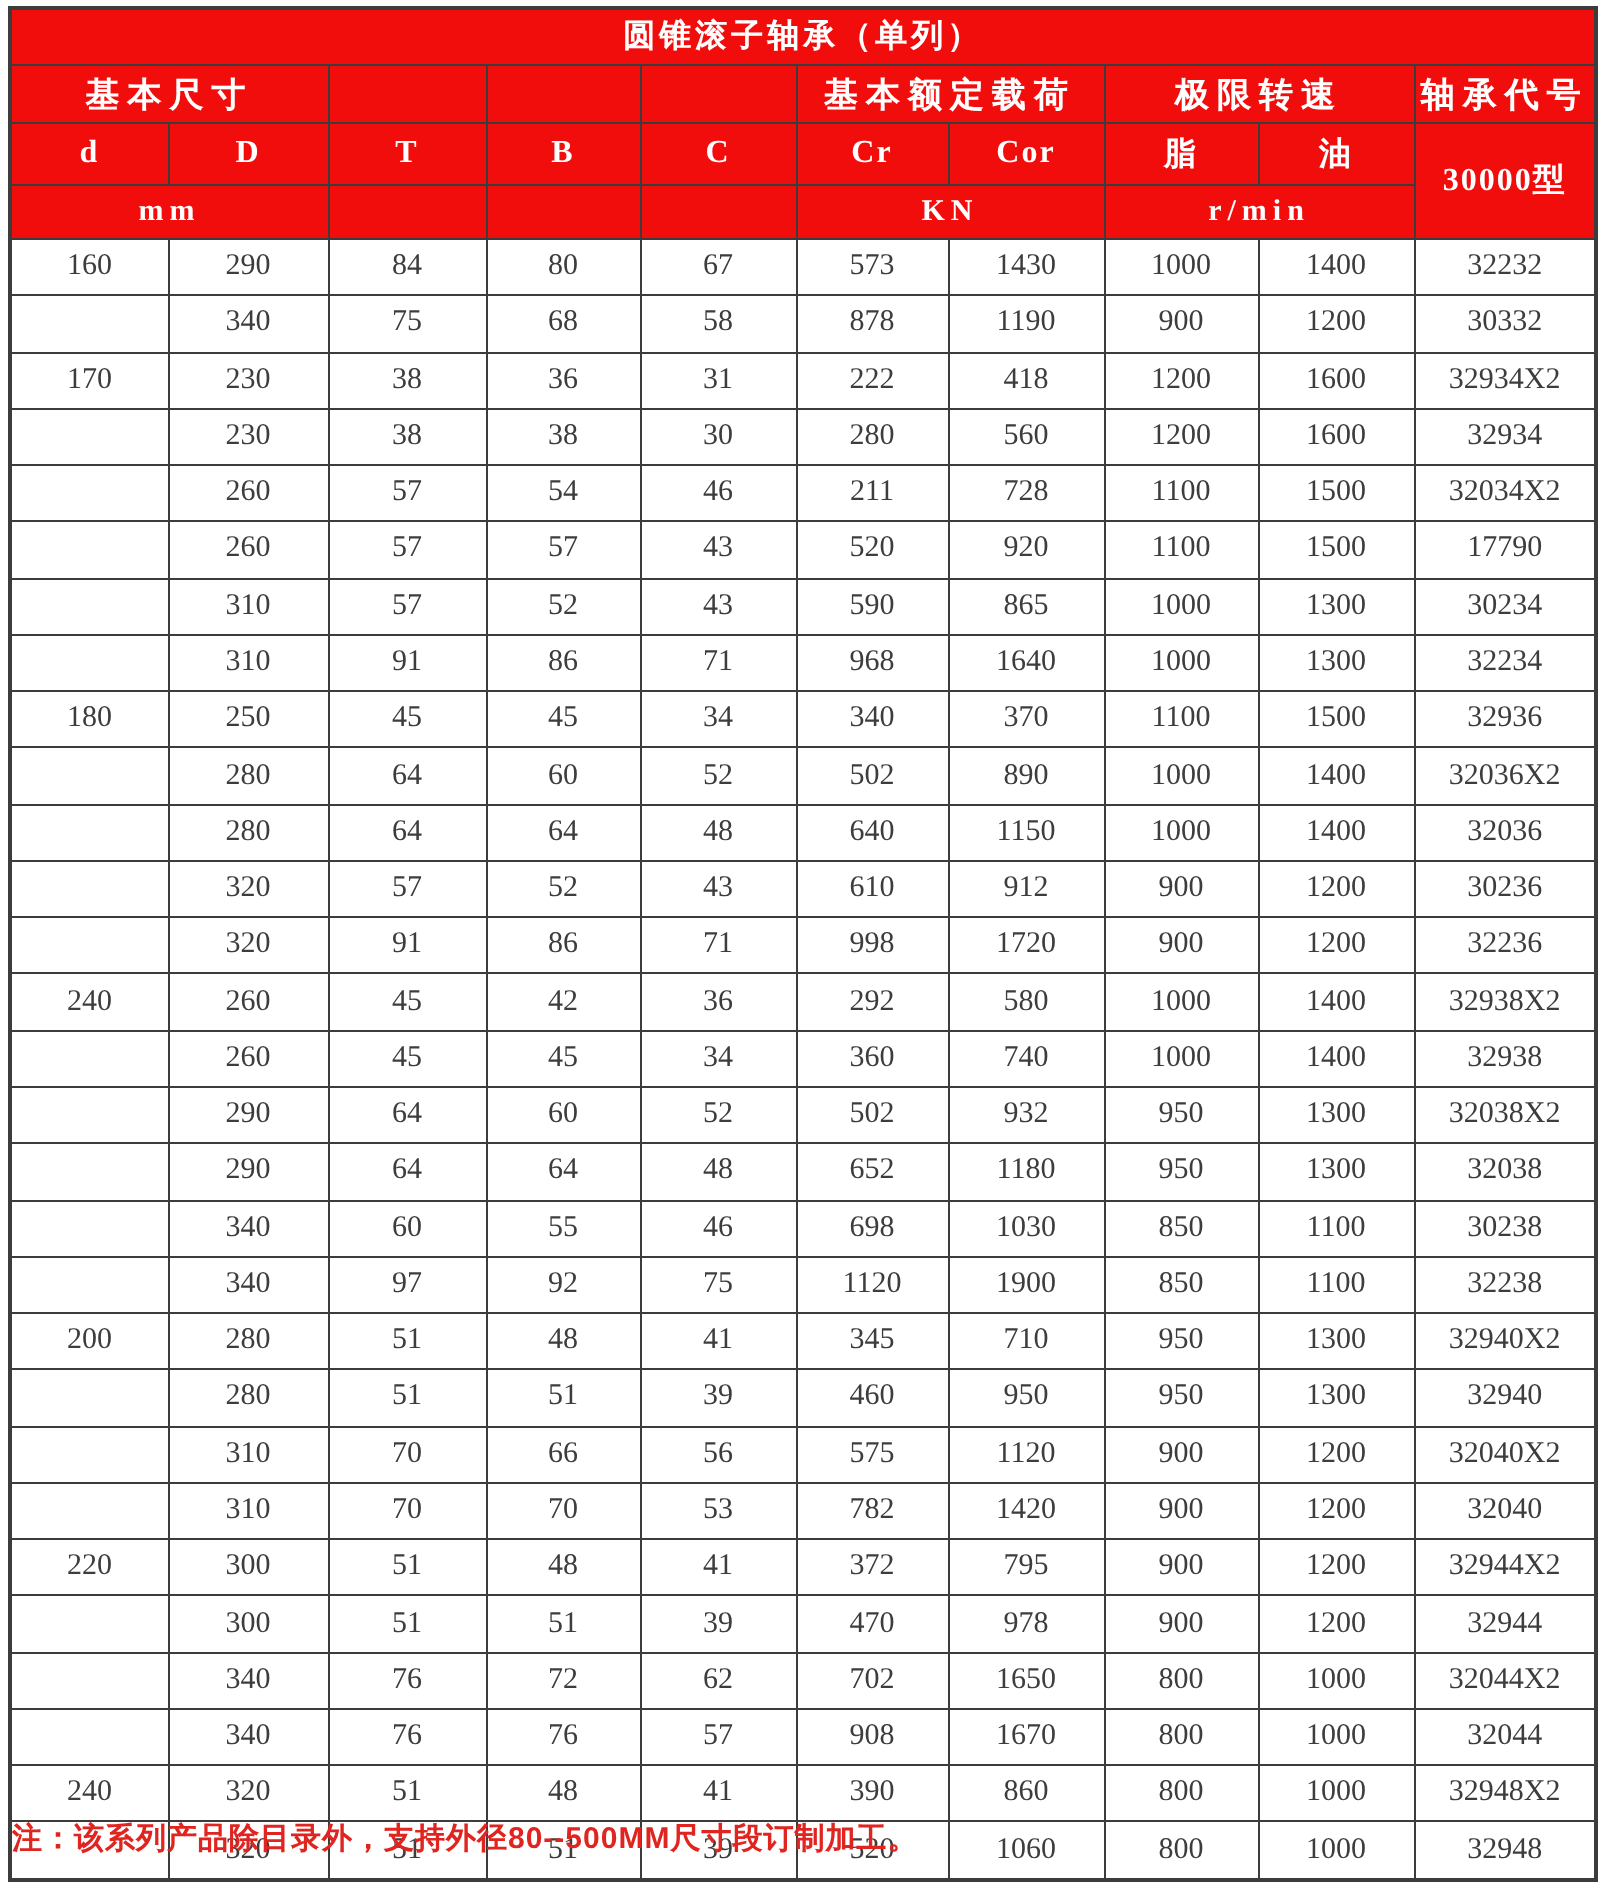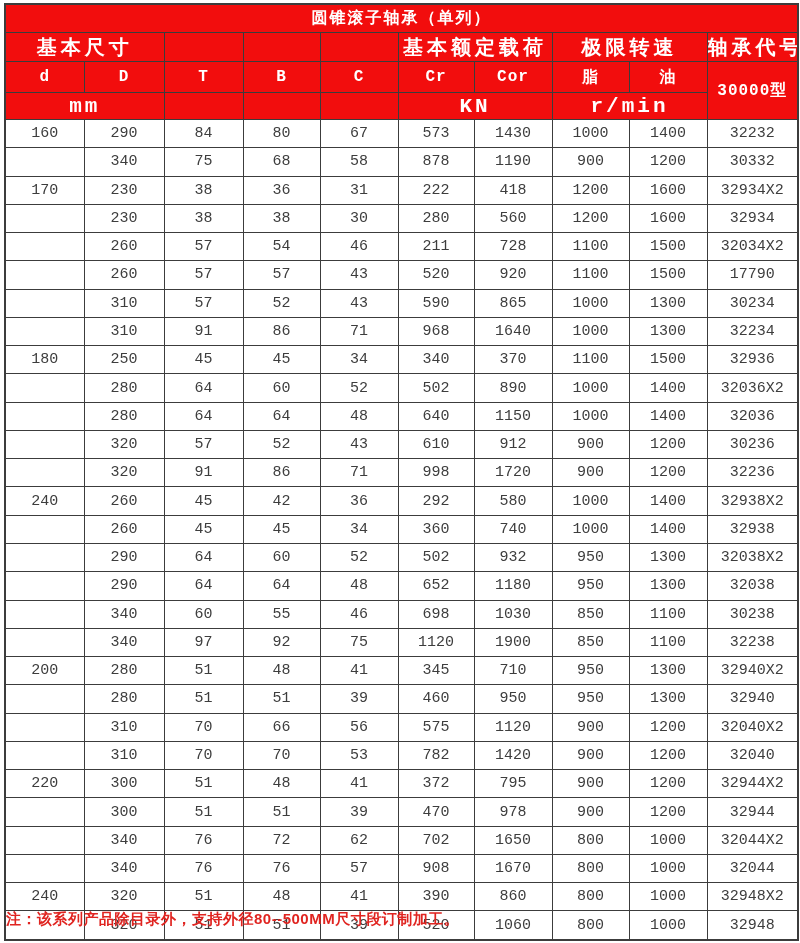--- a/index.html
+++ b/index.html
@@ -15,7 +15,7 @@
     font-family:"Liberation Serif","DejaVu Serif",serif;
     position:relative;
   }
-  .table-wrap{position:absolute;left:4px;top:3px;width:652px;font-family:Liberation Mono, monospace;}
+  .table-wrap{position:absolute;left:4px;top:3px;width:652px;}
   table{
     width:793px;
     border-collapse:collapse;

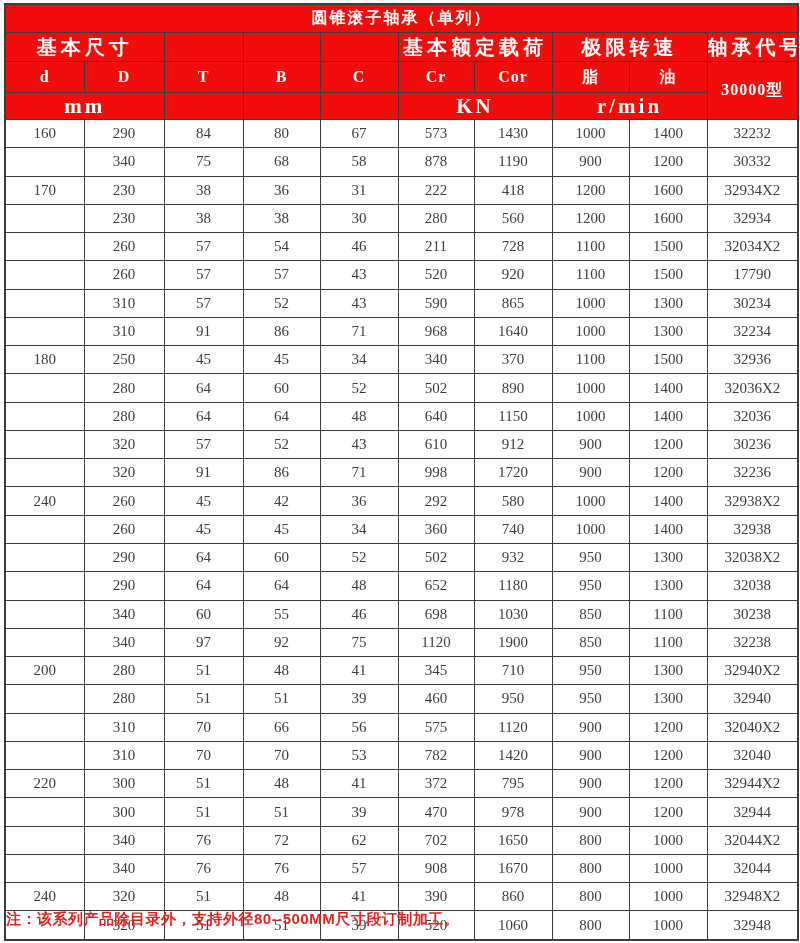--- a/index.html
+++ b/index.html
@@ -36,7 +36,7 @@
     font-weight:bold;
   }
   .row-title th{height:27px;font-size:16px;letter-spacing:2px;}
-  .row-groups th{height:28px;font-size:20px;letter-spacing:4px;}
+  .row-groups th{height:28px;font-size:17px;letter-spacing:4px;}
   .row-cols th{height:30px;font-size:16px;letter-spacing:1px;}
   .row-units th{height:26px;font-size:21px;letter-spacing:3px;}
   .series-cell{font-size:15px;letter-spacing:1px;}

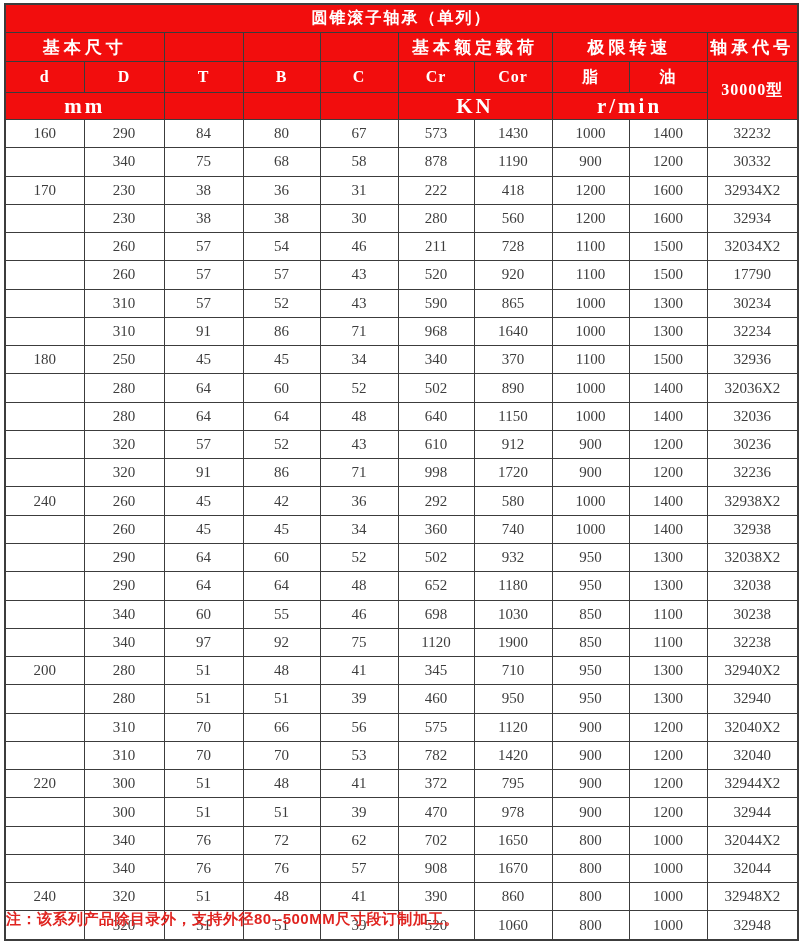--- a/index.html
+++ b/index.html
@@ -38,7 +38,7 @@
   .row-title th{height:27px;font-size:16px;letter-spacing:2px;}
   .row-groups th{height:28px;font-size:17px;letter-spacing:4px;}
   .row-cols th{height:30px;font-size:16px;letter-spacing:1px;}
-  .row-units th{height:26px;font-size:21px;letter-spacing:3px;}
+  .row-units th{height:26px;font-size:15px;letter-spacing:3px;}
   .series-cell{font-size:15px;letter-spacing:1px;}
   tbody td{
     height:27.28px;

